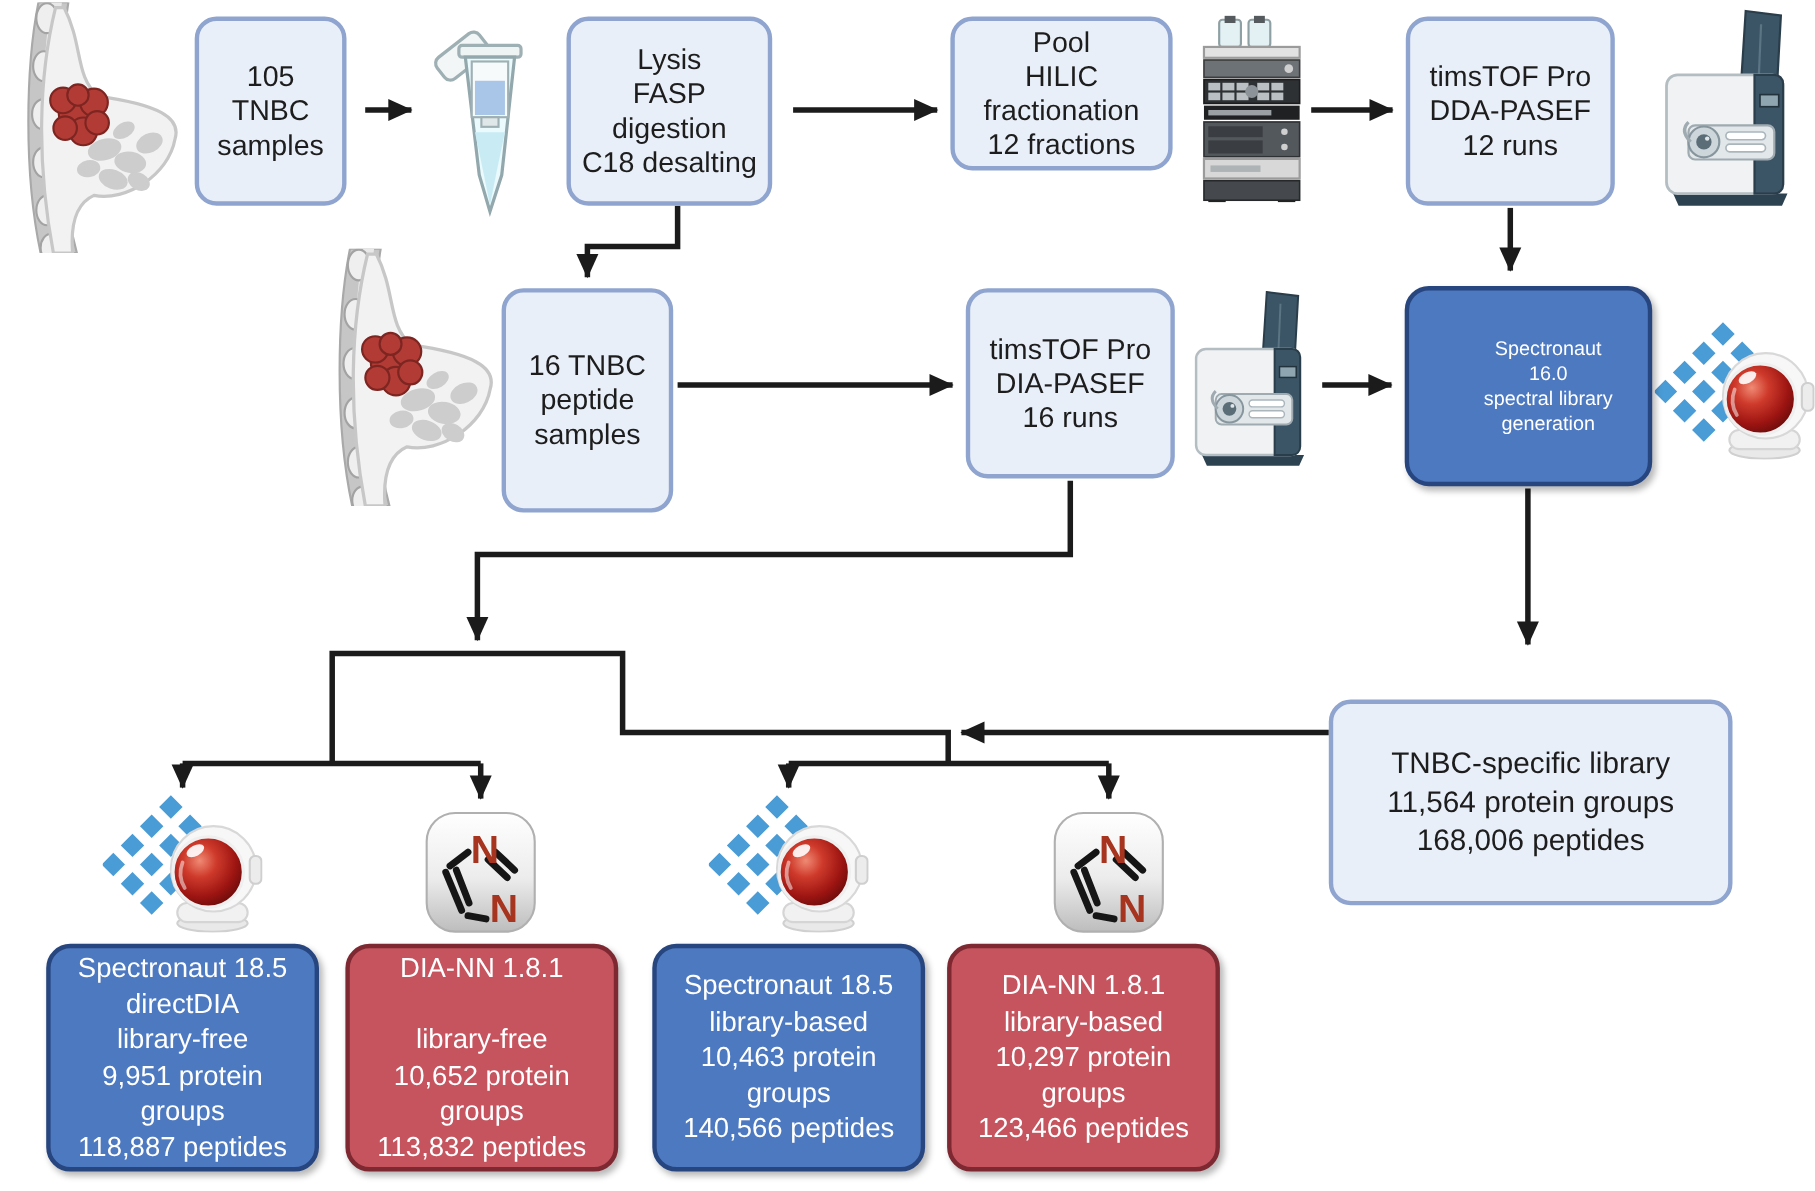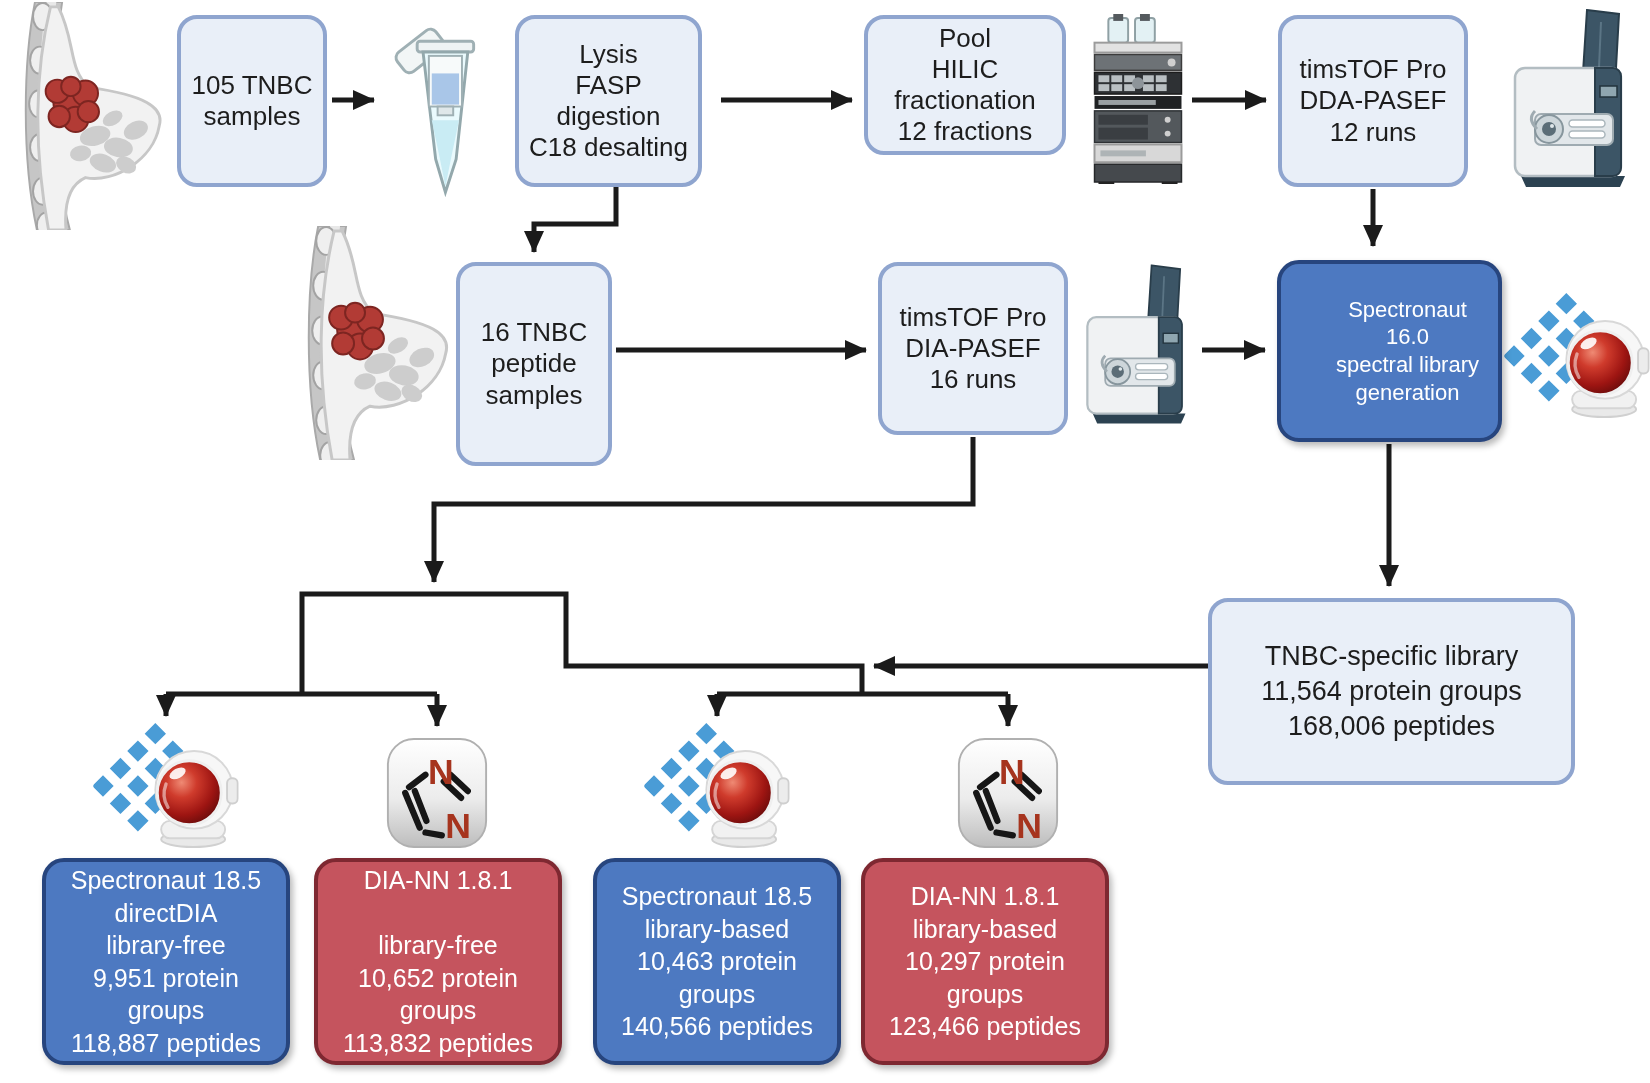--- a/index.html
+++ b/index.html
@@ -231,7 +231,7 @@
       <use href="#sym-diann"></use>
     </svg>
 
-  <div class="node light" style="left:177px;top:15px;width:150px;height:172px">
+  <div class="node light" style="left:177px;top:15px;width:138px;height:172px">
     <div class="label">105 TNBC
 samples</div>
   </div>

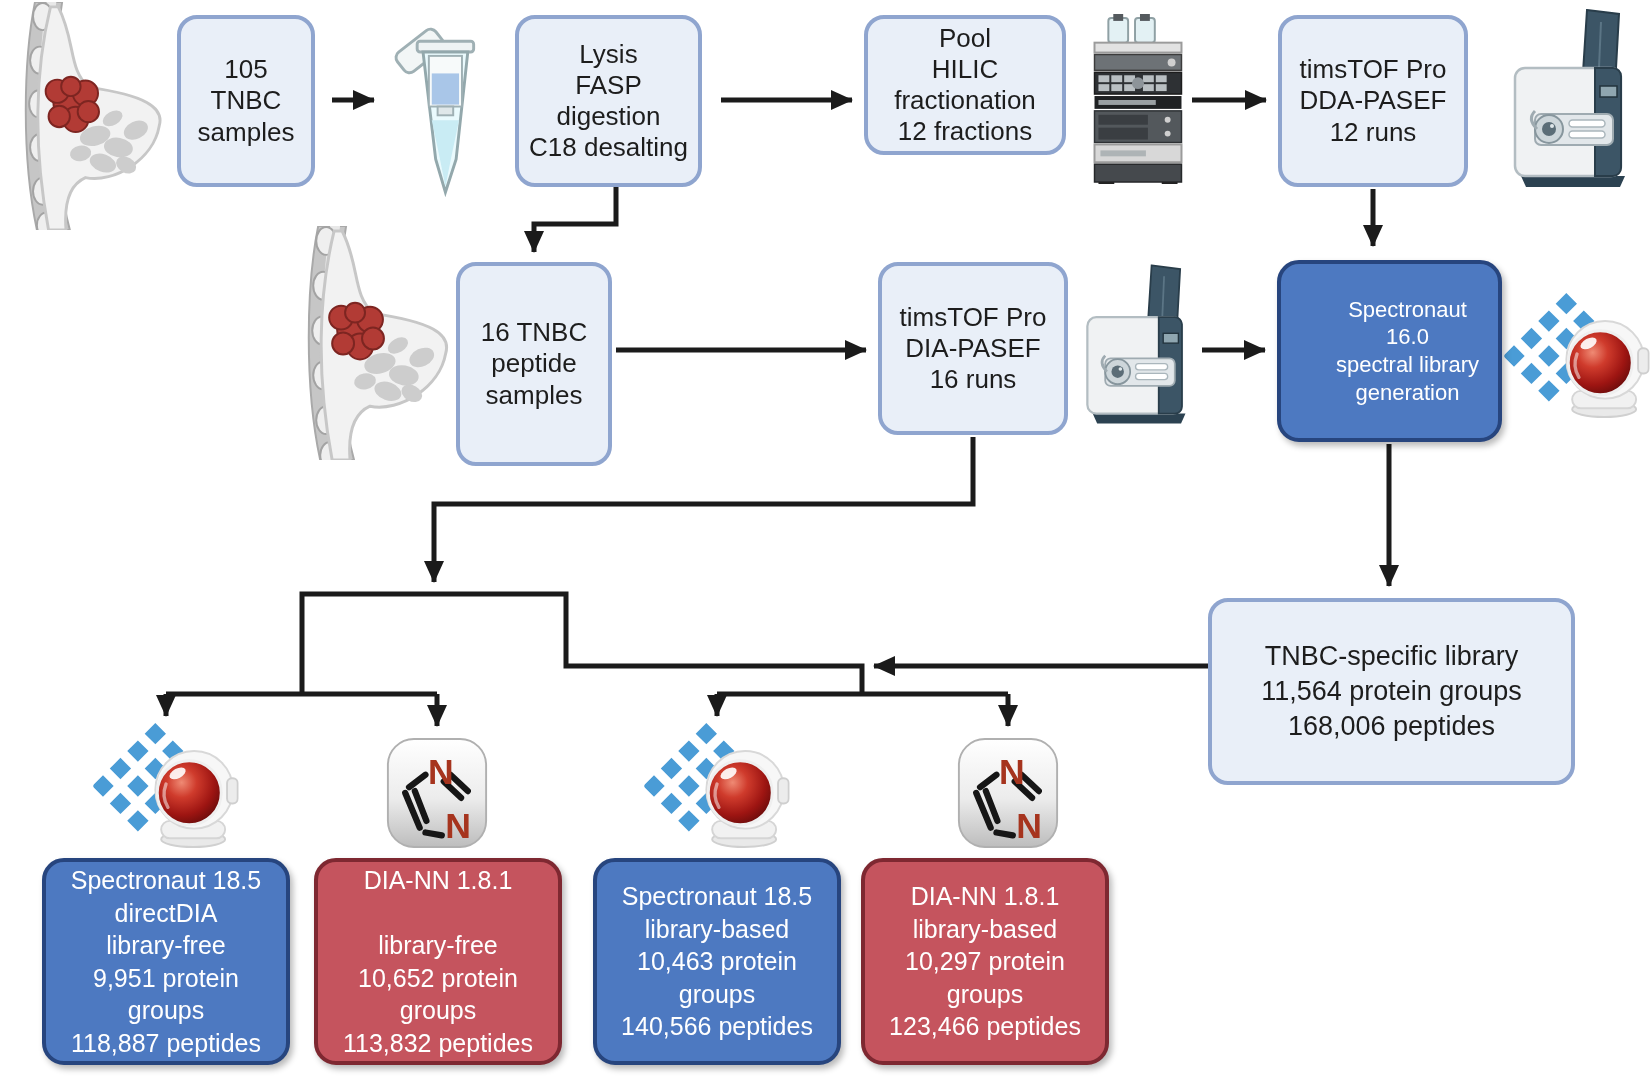--- a/index.html
+++ b/index.html
@@ -15,7 +15,7 @@
   .red{background:#c5545e;border:4px solid #7e2831;border-radius:22px;color:#ffffff;
        box-shadow:3px 4px 6px rgba(0,0,0,.28);}
   .libbox{font-size:27px;line-height:1.3;}
-  .gen{font-size:22px;line-height:1.26;padding-left:36px;}
+  .gen{font-size:18px;line-height:1.26;padding-left:36px;}
   .result{font-size:25px;line-height:1.3;}
   .label{white-space:pre-line;padding:0 6px;}
   .icon{position:absolute;}

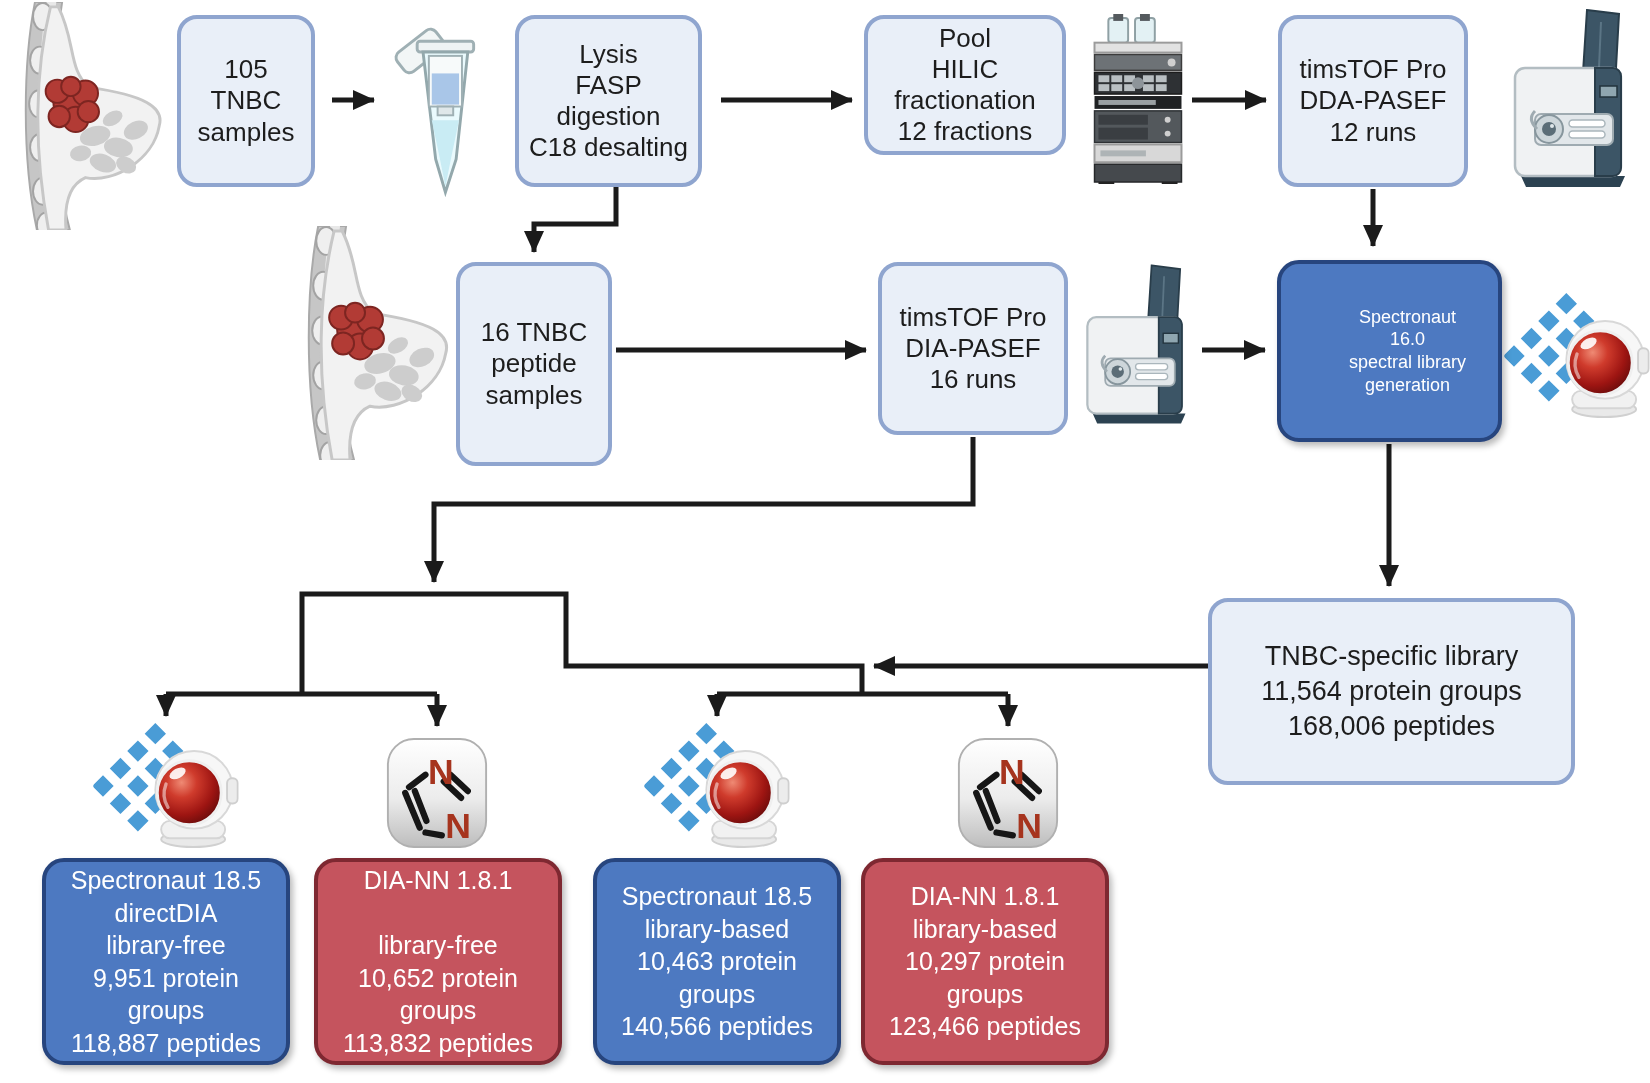--- a/index.html
+++ b/index.html
@@ -14,7 +14,7 @@
         box-shadow:3px 4px 6px rgba(0,0,0,.28);}
   .red{background:#c5545e;border:4px solid #7e2831;border-radius:22px;color:#ffffff;
        box-shadow:3px 4px 6px rgba(0,0,0,.28);}
-  .libbox{font-size:27px;line-height:1.3;}
+  .libbox{font-size:27px;line-height:1.3;margin-top:38px;}
   .gen{font-size:18px;line-height:1.26;padding-left:36px;}
   .result{font-size:25px;line-height:1.3;}
   .label{white-space:pre-line;padding:0 6px;}

